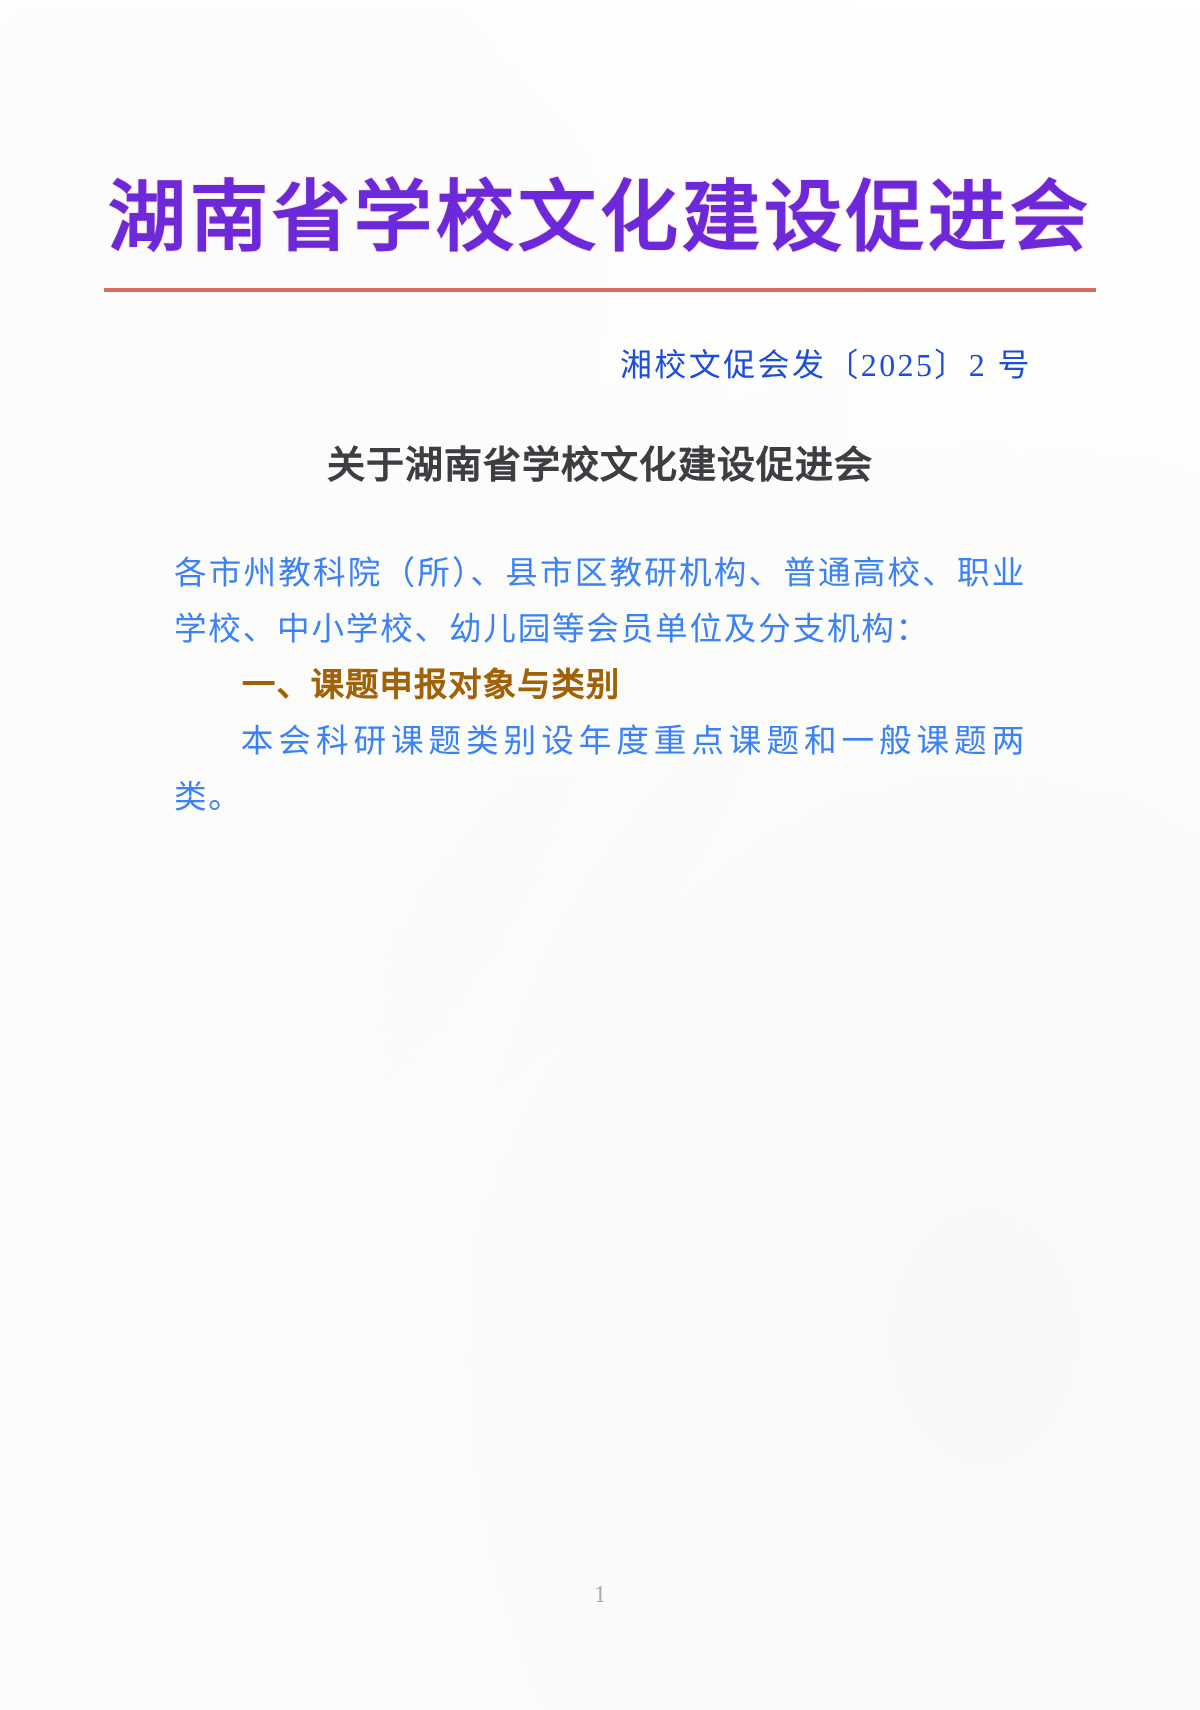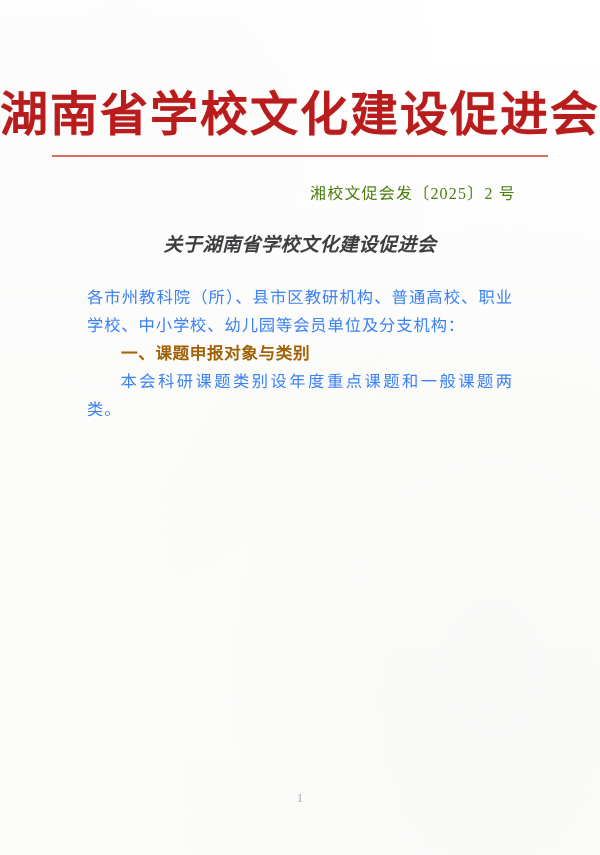--- a/index.html
+++ b/index.html
@@ -48,10 +48,10 @@
   }
   .letterhead-title {
     font-family: "Liberation Serif", "DejaVu Serif", serif;
-    font-size: 48px;
+    font-size: 39px;
     font-weight: bold;
     letter-spacing: 2px;
-    color: #b91c1c;
+    color: #6d28d9;
     line-height: 1.22;
     text-shadow: 0 0 1px rgba(215,95,86,0.45);
     white-space: nowrap;

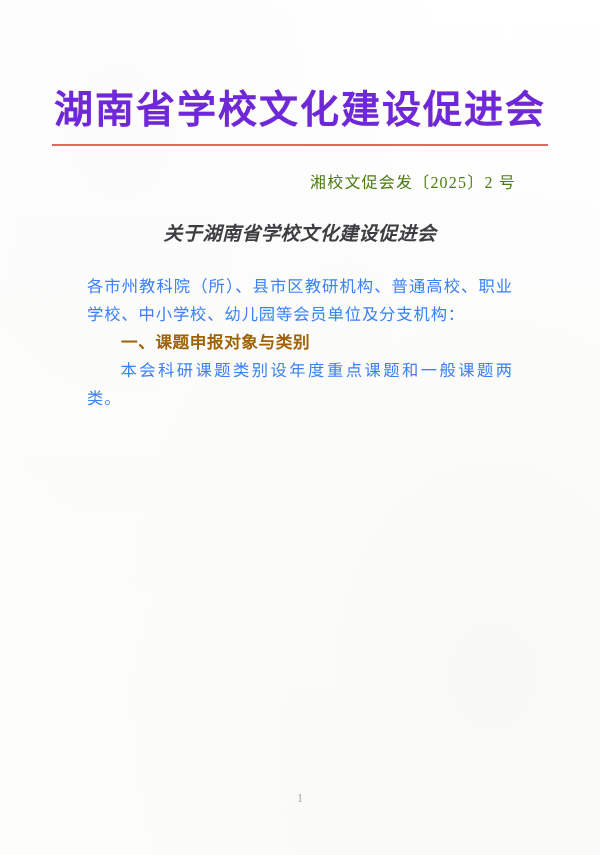--- a/index.html
+++ b/index.html
@@ -72,7 +72,7 @@
   .docnum {
     font-family: "Liberation Serif", "DejaVu Serif", serif;
     font-size: 16px;
-    color: #4d7c0f;
+    color: #1d4ed8;
     letter-spacing: 1.2px;
   }
 

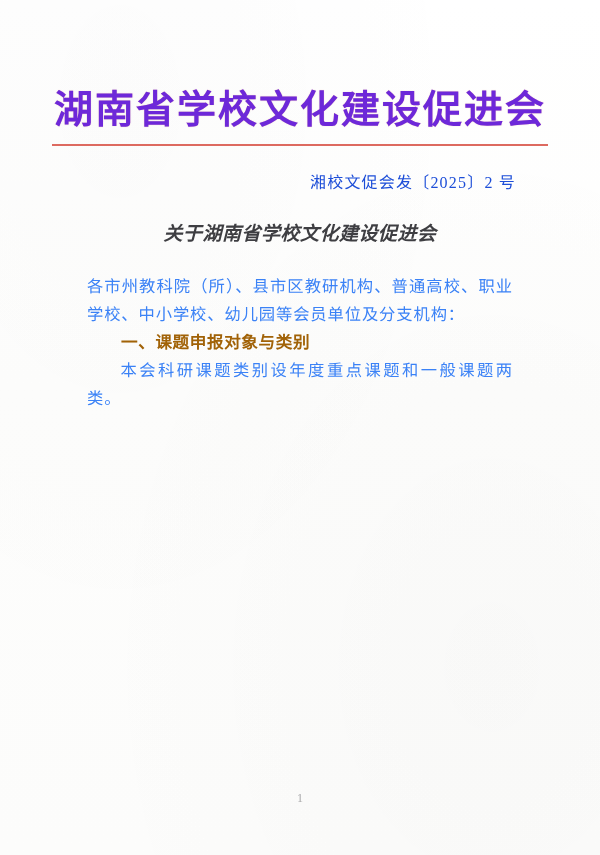--- a/index.html
+++ b/index.html
@@ -86,7 +86,6 @@
     color: #3e3e42;
     line-height: 1.62;
     letter-spacing: 0.5px;
-    font-style: italic;
   }
   .doc-title .tline { display: block; }
 

